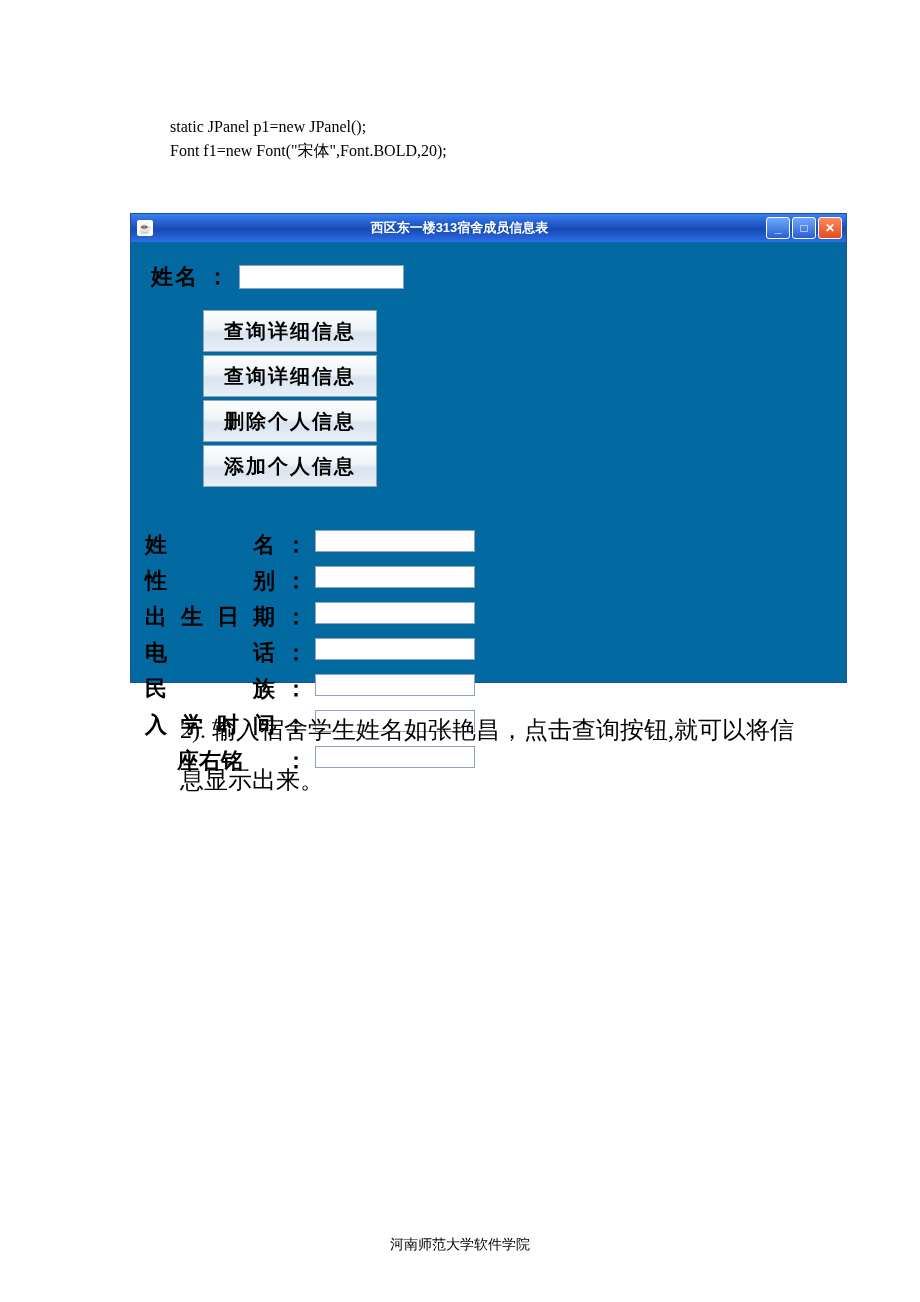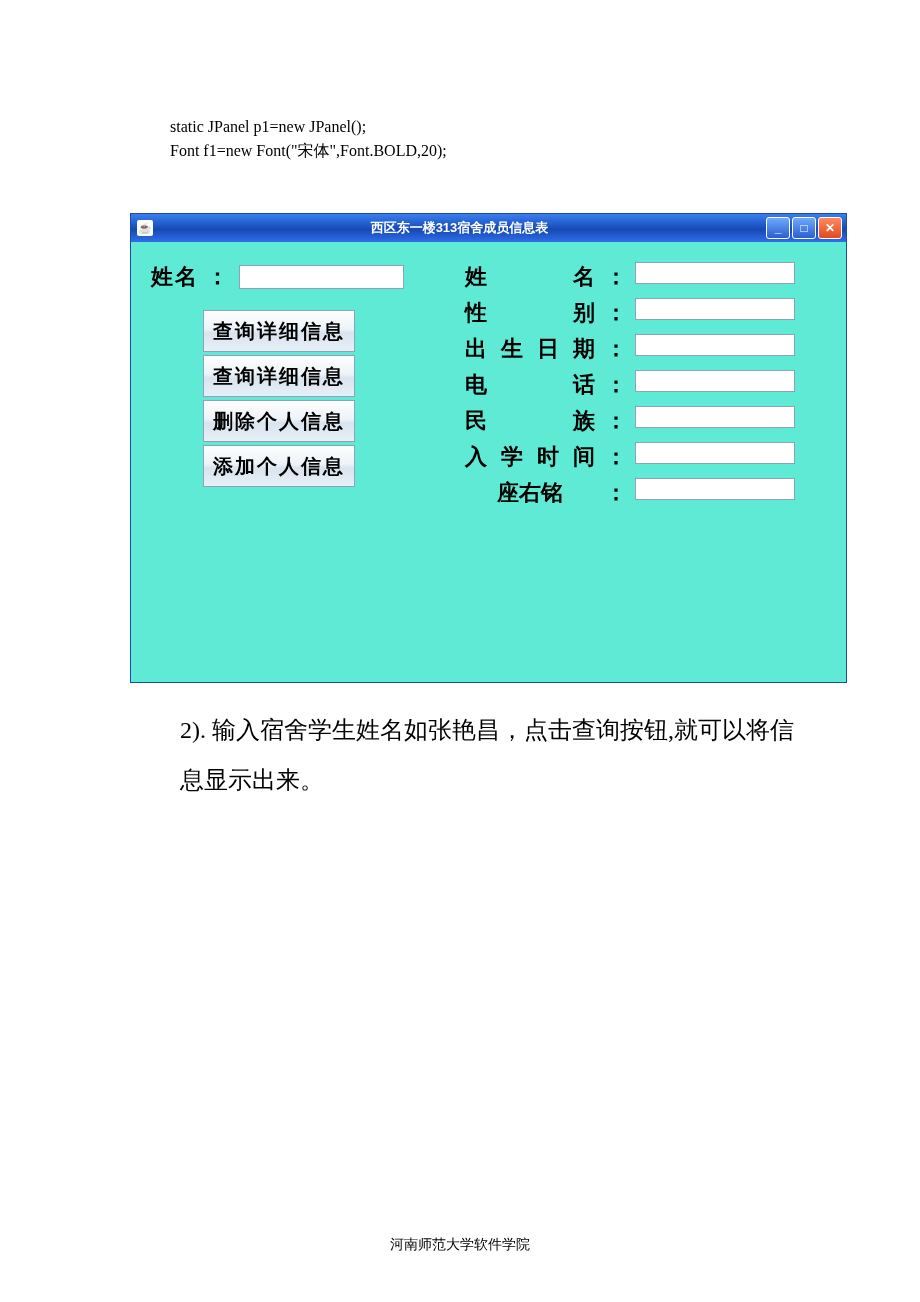--- a/index.html
+++ b/index.html
@@ -70,11 +70,12 @@
   .winbtn.min, .winbtn.max { background: linear-gradient(to bottom,#6fa9ff,#2a5fd0); }
   .winbtn.close { background: linear-gradient(to bottom,#ff8a5e,#e04a1f); }
   .window-body {
-    background: #5eead4;
+    background: #0369a1;
     height: 420px;
     padding: 20px 14px 0 14px;
     display: flex;
     gap: 40px;
+    flex-direction: column;
   }
   .left-col { width: 280px; }
   .search-row {

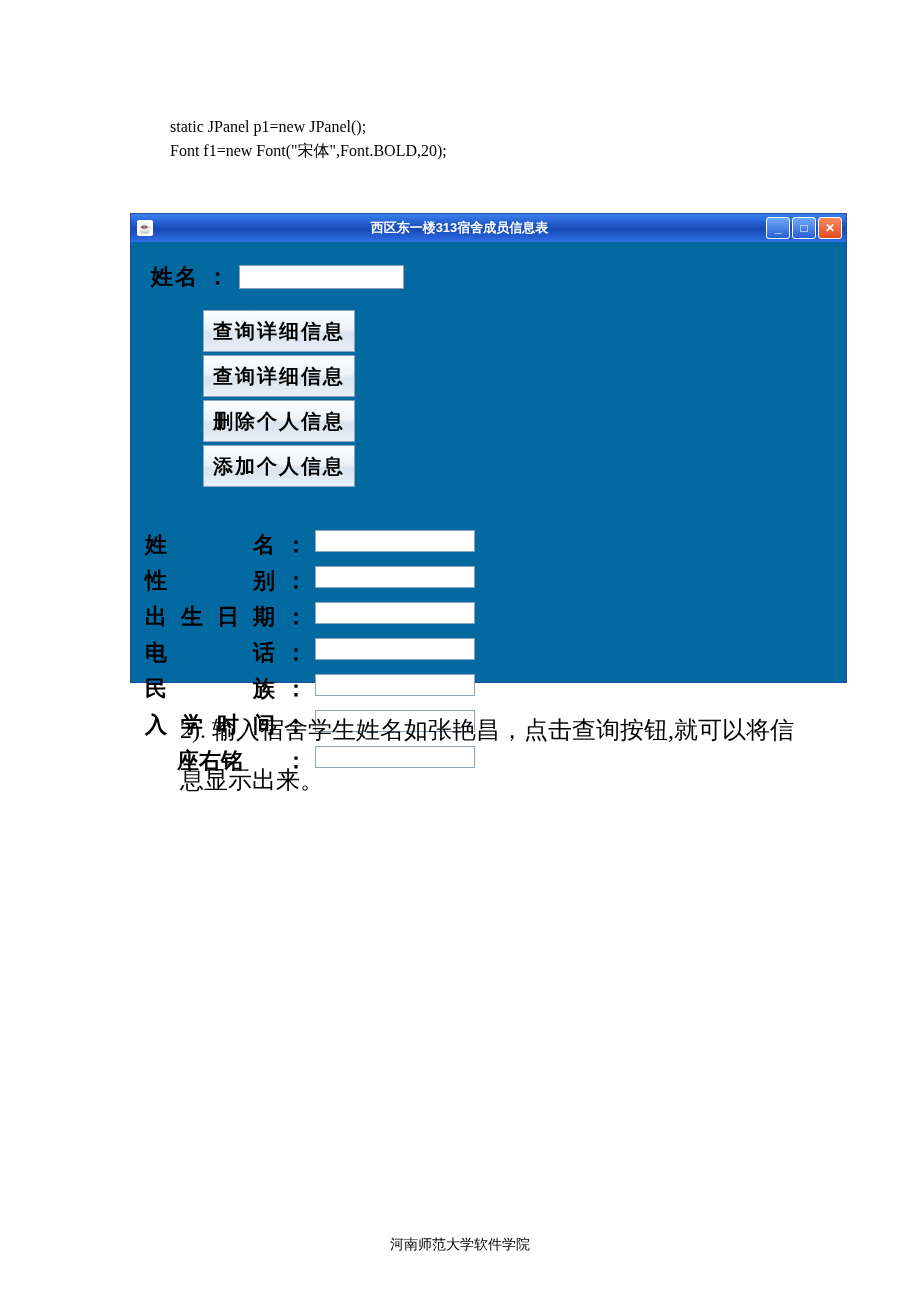--- a/index.html
+++ b/index.html
@@ -103,7 +103,7 @@
   .btn-stack { margin-left: 58px; }
   .jbutton {
     display:block;
-    width: 152px;
+    width: 174px;
     height: 42px;
     margin-bottom: 3px;
     border: 1px solid #8ca3bb;

